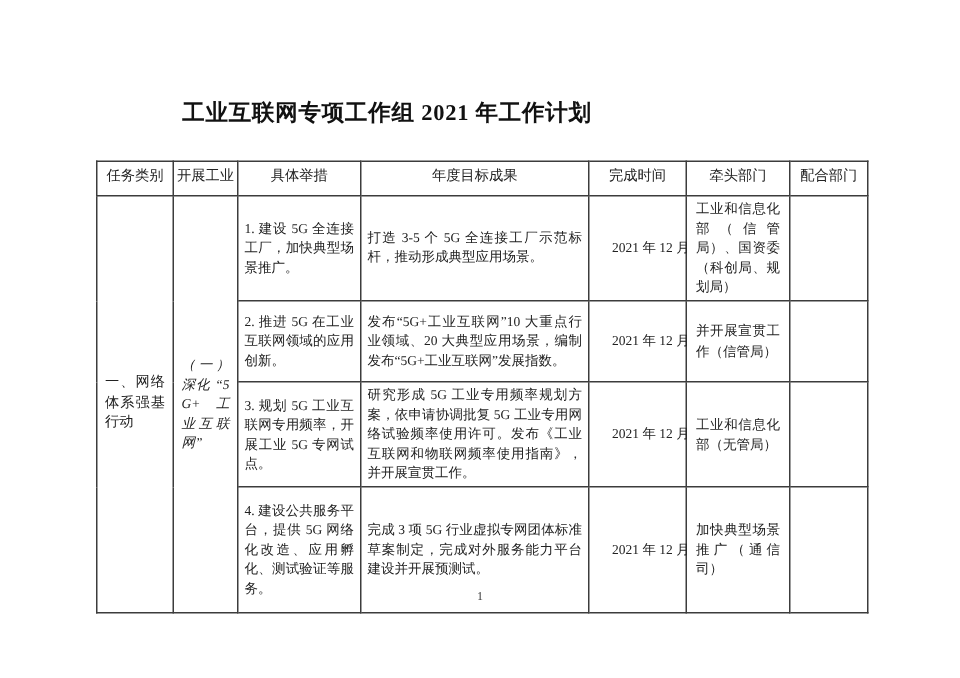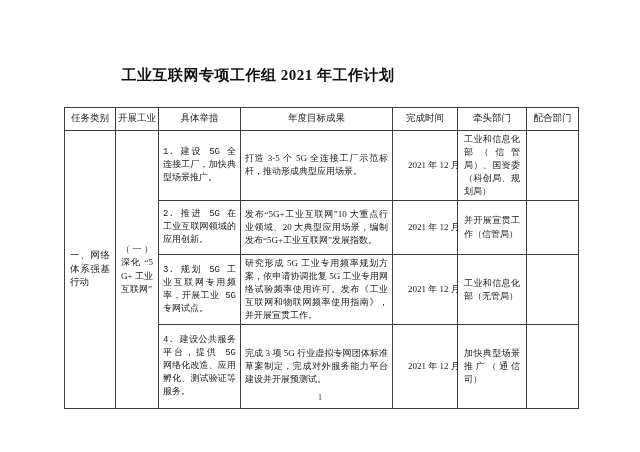--- a/index.html
+++ b/index.html
@@ -51,7 +51,7 @@
   tr.r4{height:84px;}
   td.cat{font-weight:normal;text-align:justify;font-size:9.5px;padding:2px 5px;}
   td.keywork{text-align:justify;padding:2px 5px;}
-  td.measure{text-align:justify;font-family:Liberation Mono, monospace;}
+  td.measure{text-align:justify;}
   td.target{text-align:justify;}
   td.time{text-align:center;white-space:nowrap;padding:2px 15px;}
   td.lead{text-align:justify;padding:2px 6px;}

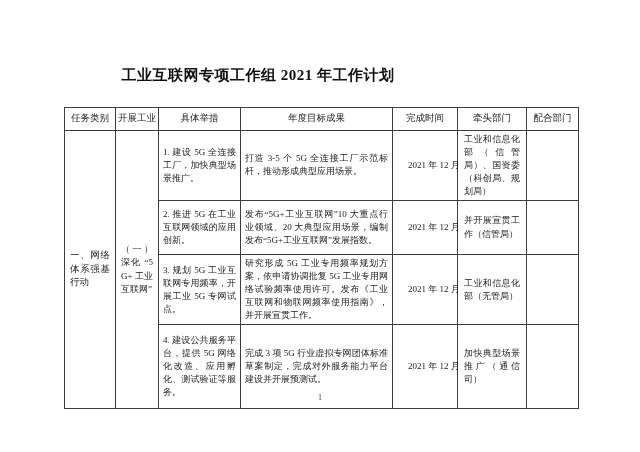--- a/index.html
+++ b/index.html
@@ -50,7 +50,7 @@
   tr.r3{height:57px;}
   tr.r4{height:84px;}
   td.cat{font-weight:normal;text-align:justify;font-size:9.5px;padding:2px 5px;}
-  td.keywork{text-align:justify;padding:2px 5px;}
+  td.keywork{text-align:justify;padding:2px 5px;font-style:italic;}
   td.measure{text-align:justify;}
   td.target{text-align:justify;}
   td.time{text-align:center;white-space:nowrap;padding:2px 15px;}

